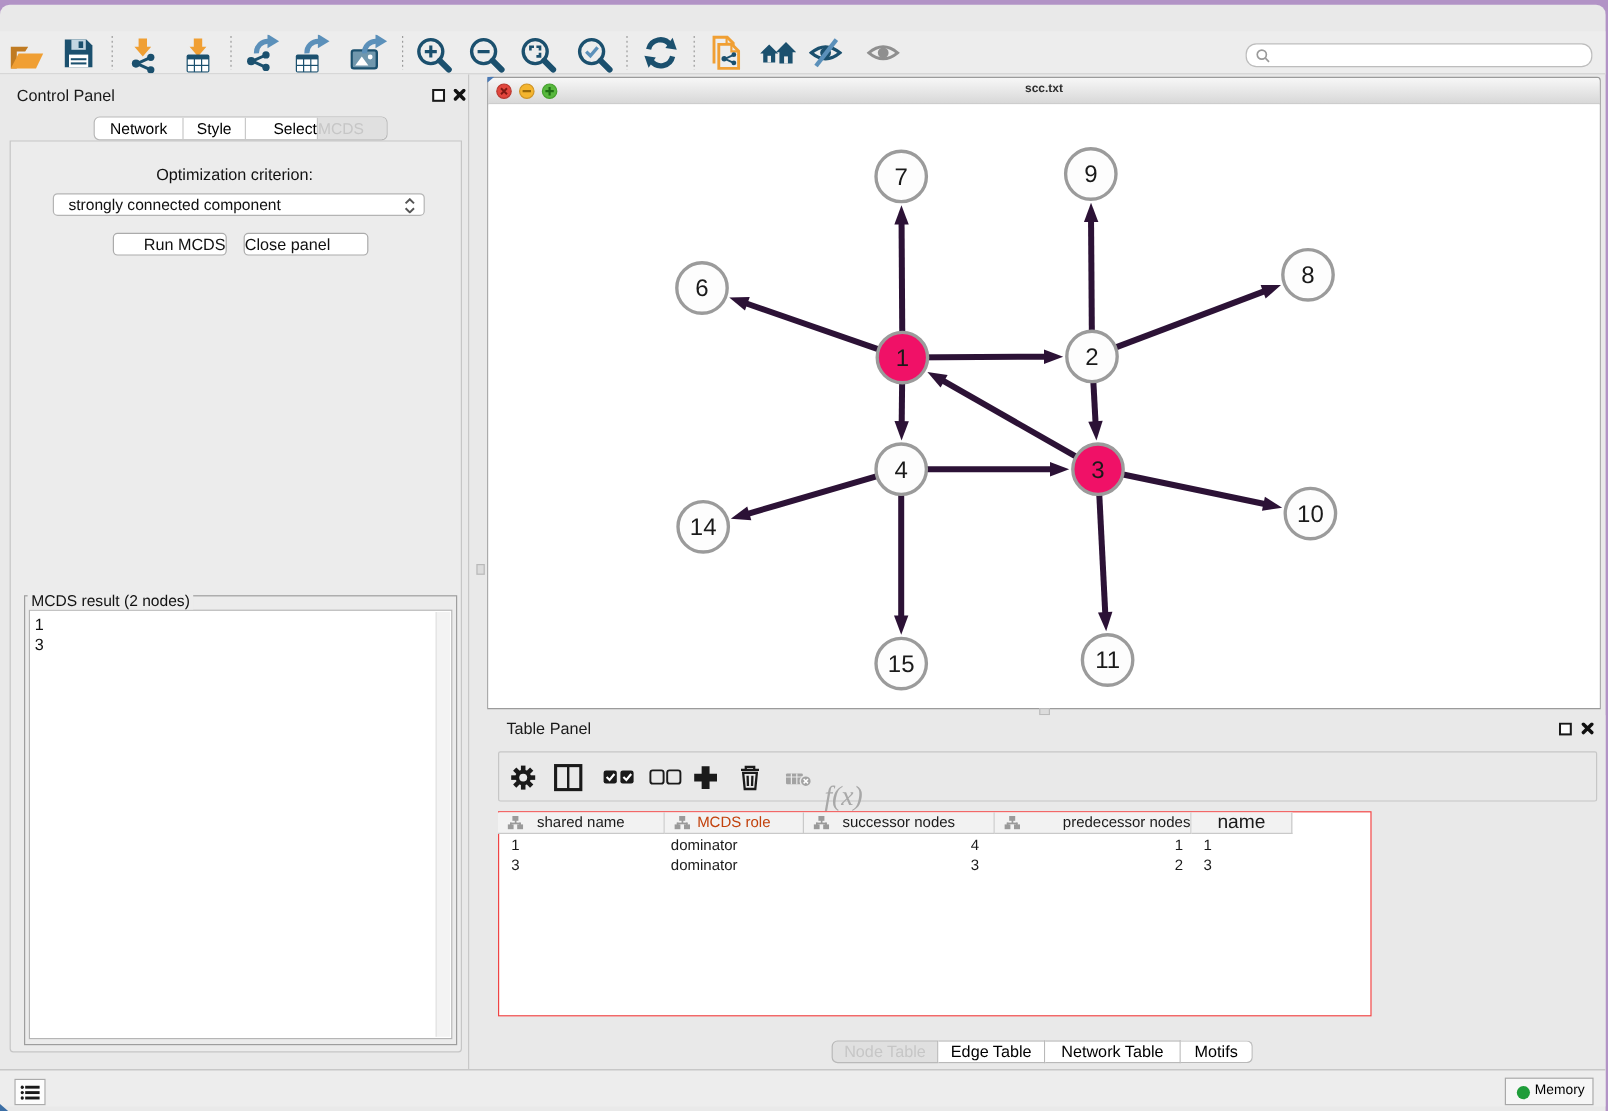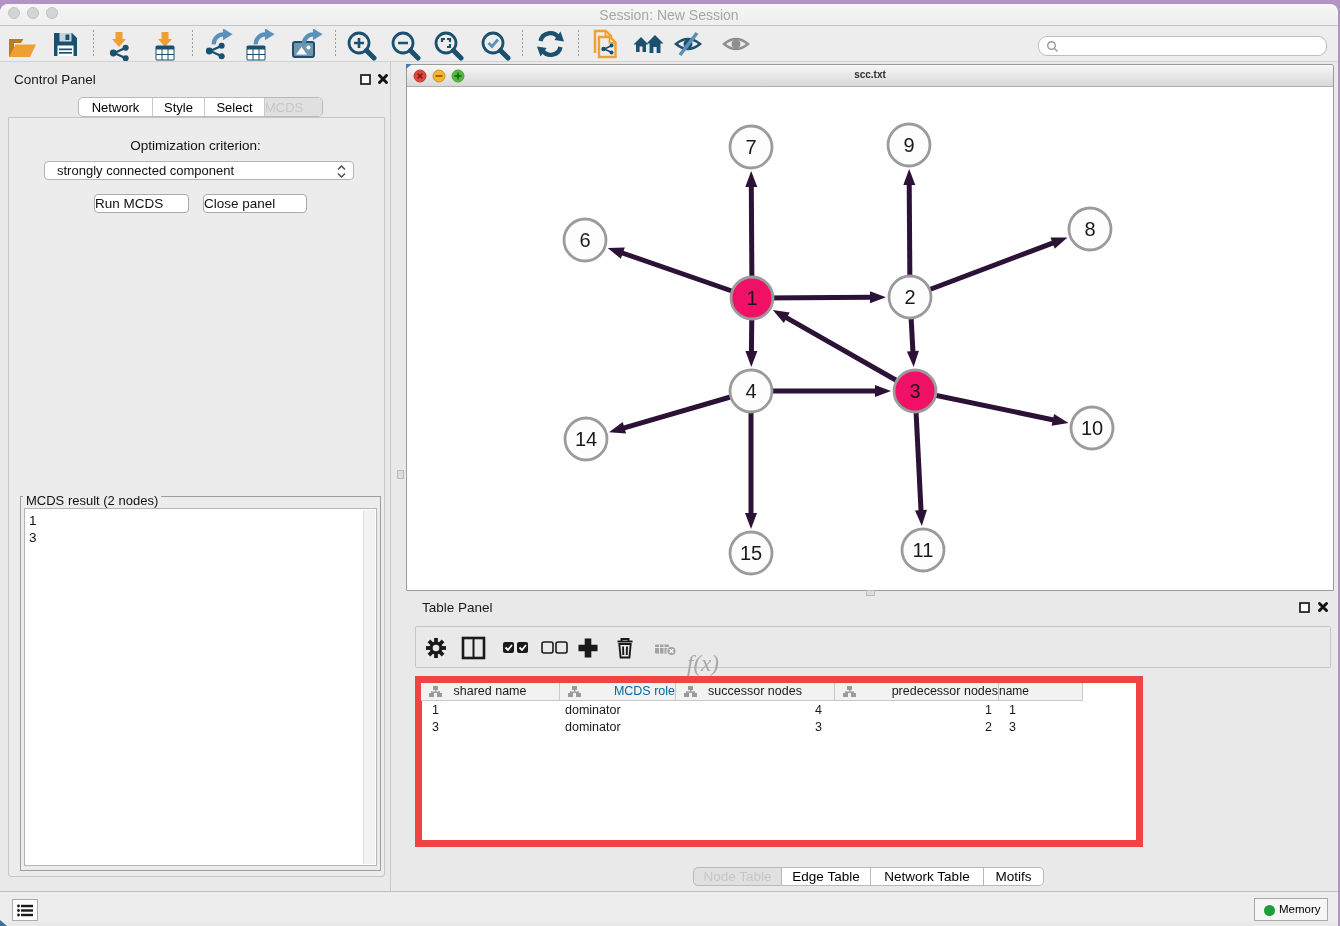--- a/index.html
+++ b/index.html
@@ -5,12 +5,6 @@
 .abs{position:absolute}
 </style></head><body>
 <div class="abs" style="left:0;top:4px;width:1338px;height:922px;background:#e9e9e9;border-radius:8px 8px 0 0;overflow:hidden">
-    <div class="abs" style="left:0;top:0;width:1338px;height:22px;background:linear-gradient(#f6f6f6,#eeeeee);border-bottom:1px solid #c3c3c3;border-radius:8px 8px 0 0">
-      <div class="abs" style="left:8px;top:3px;width:12px;height:12px;border-radius:50%;background:#d4d4d4;border:1px solid #c2c2c2"></div>
-      <div class="abs" style="left:27px;top:3px;width:12px;height:12px;border-radius:50%;background:#d4d4d4;border:1px solid #c2c2c2"></div>
-      <div class="abs" style="left:46px;top:3px;width:12px;height:12px;border-radius:50%;background:#d4d4d4;border:1px solid #c2c2c2"></div>
-      <div class="abs" style="left:0;top:3px;width:1338px;text-align:center;font-size:14px;color:#a5a5a5">Session: New Session</div>
-    </div>
     <div class="abs" style="left:0;top:22px;width:1338px;height:36px;background:#ededed;border-bottom:1px solid #d2d2d2"></div>
     <div class="abs" style="left:0;top:-4px;width:1338px;height:70px;pointer-events:none">
       <svg style="position:absolute;left:6px;top:31px" width="32" height="28" viewBox="0 0 32 28">

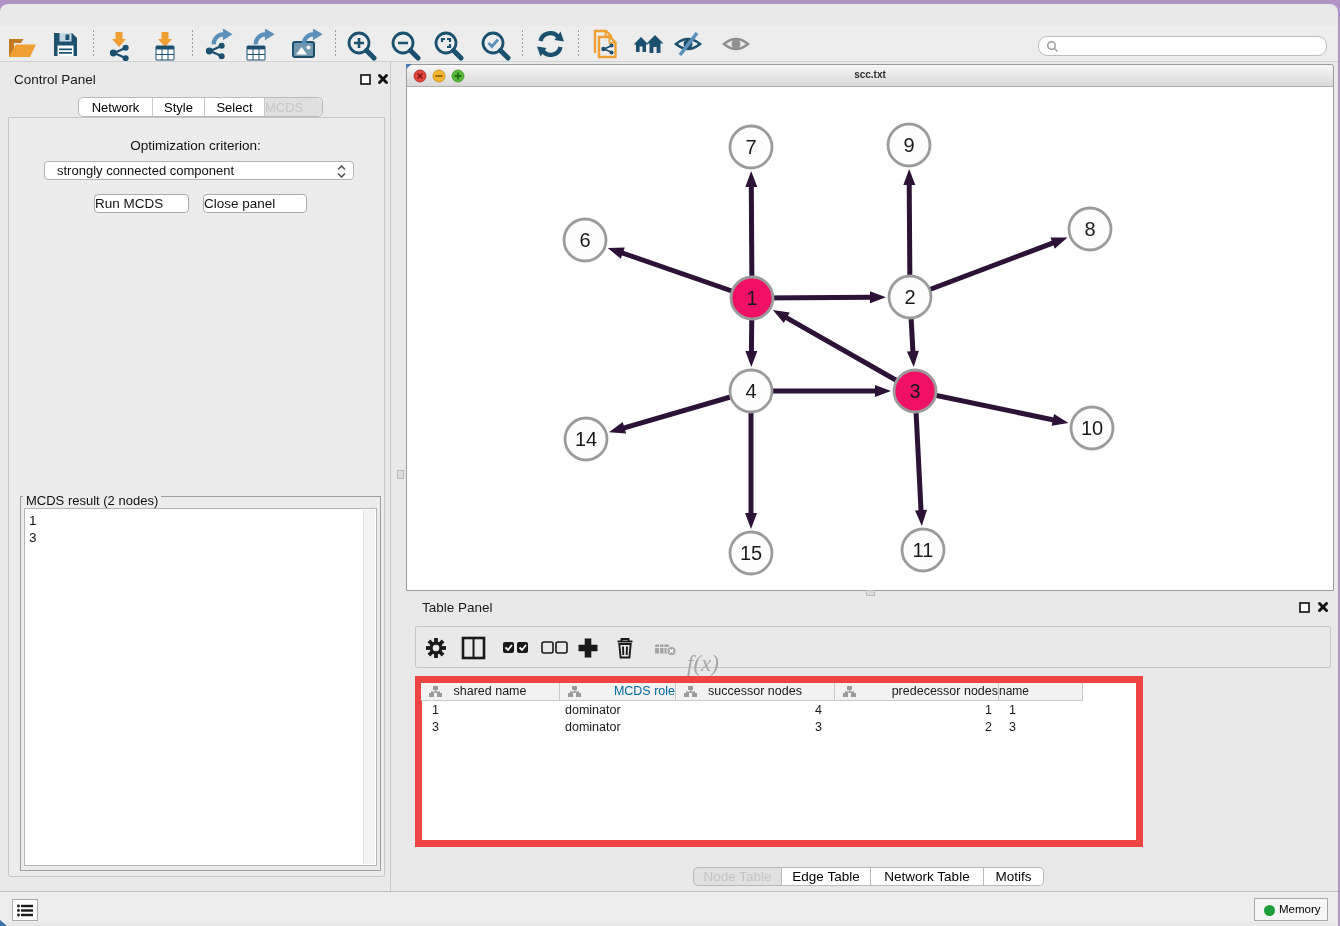--- a/index.html
+++ b/index.html
@@ -151,7 +151,7 @@
       <div class="abs" style="left:78px;top:35px;width:245px;height:20px;border:1px solid #b9b9b9;border-radius:5px;background:#fff;overflow:hidden;display:flex">
         <div style="width:74px;border-right:1px solid #c9c9c9;text-align:center;font-size:13px;line-height:19px">Network</div>
         <div style="width:52px;border-right:1px solid #c9c9c9;text-align:center;font-size:13px;line-height:19px">Style</div>
-        <div style="width:60px;border-right:1px solid #c9c9c9;text-align:center;font-size:13px;line-height:19px">Select</div>
+        <div style="width:60px;border-right:1px solid #c9c9c9;text-align:right;font-size:13px;line-height:19px">Select</div>
         <div style="flex:1;background:#e0e0e0;font-size:13px;line-height:19px;color:#c6c6c6">MCDS</div>
       </div>
       <div class="abs" style="left:8px;top:55px;width:377px;height:760px;background:#ececec;border:1px solid #c6c6c6;border-radius:0 0 3px 3px"></div>

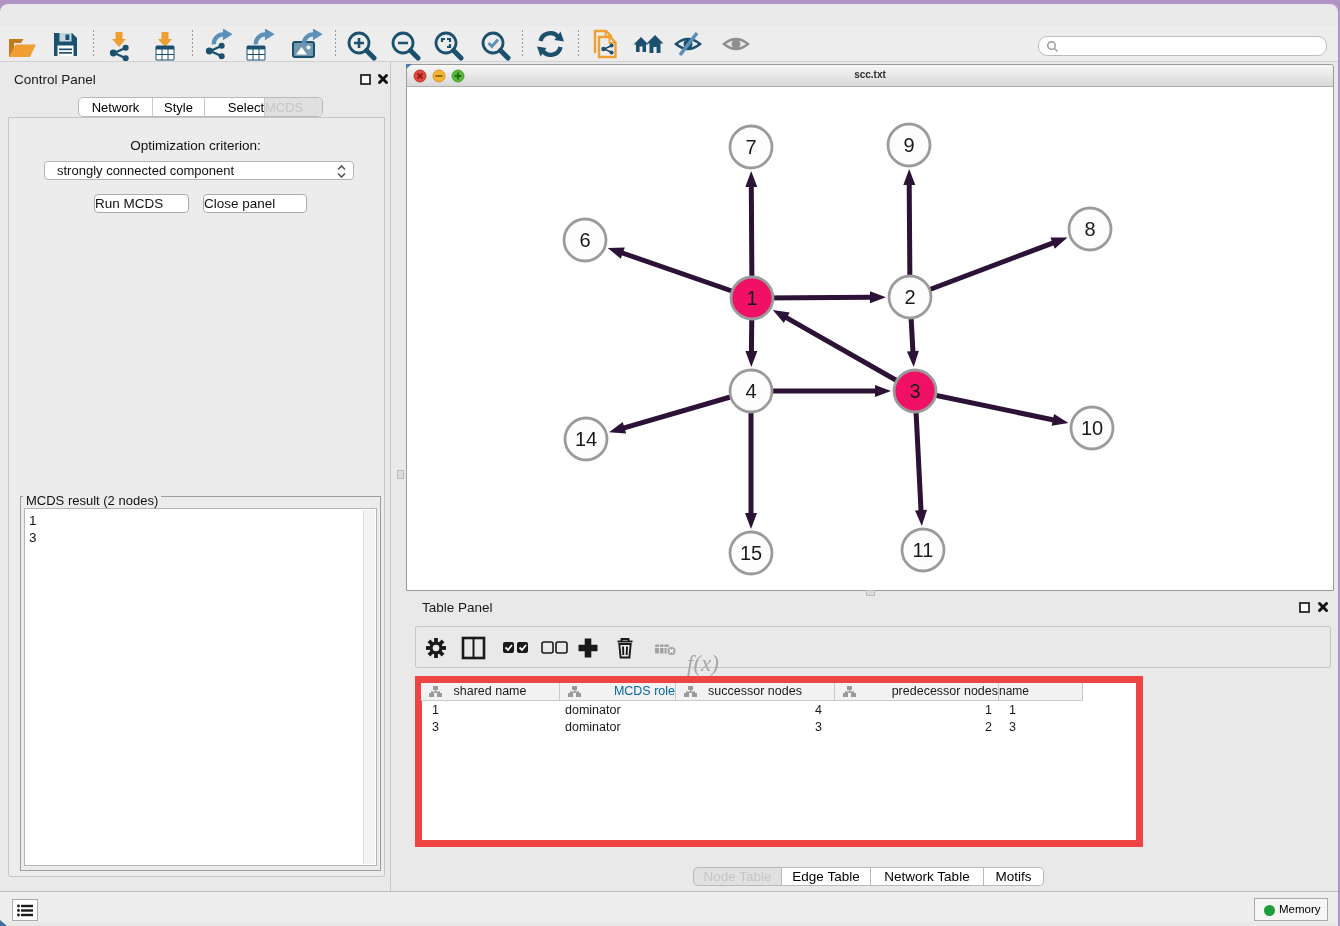--- a/index.html
+++ b/index.html
@@ -160,7 +160,7 @@
           <path d="M1 4.5 L4.5 1 L8 4.5" fill="none" stroke="#555" stroke-width="1.6"></path>
           <path d="M1 8.5 L4.5 12 L8 8.5" fill="none" stroke="#555" stroke-width="1.6"></path>
         </svg></div>
-      <div class="abs" style="left:94px;top:132px;width:95px;height:19px;background:#fff;border:1px solid #ababab;border-radius:4px;text-align:left;font-size:13.5px;line-height:18px;color:#111">Run MCDS</div>
+      <div class="abs" style="left:94px;top:132px;width:95px;height:19px;background:#fff;border:1px solid #ababab;border-radius:4px;text-align:right;font-size:13.5px;line-height:18px;color:#111">Run MCDS</div>
       <div class="abs" style="left:203px;top:132px;width:104px;height:19px;background:#fff;border:1px solid #ababab;border-radius:4px;text-align:left;font-size:13.5px;line-height:18px;color:#111">Close panel</div>
       <div class="abs" style="left:20px;top:488px;"></div>
       <div class="abs" style="left:20px;top:434px;width:361px;height:375px;border:1px solid #9e9e9e"></div>

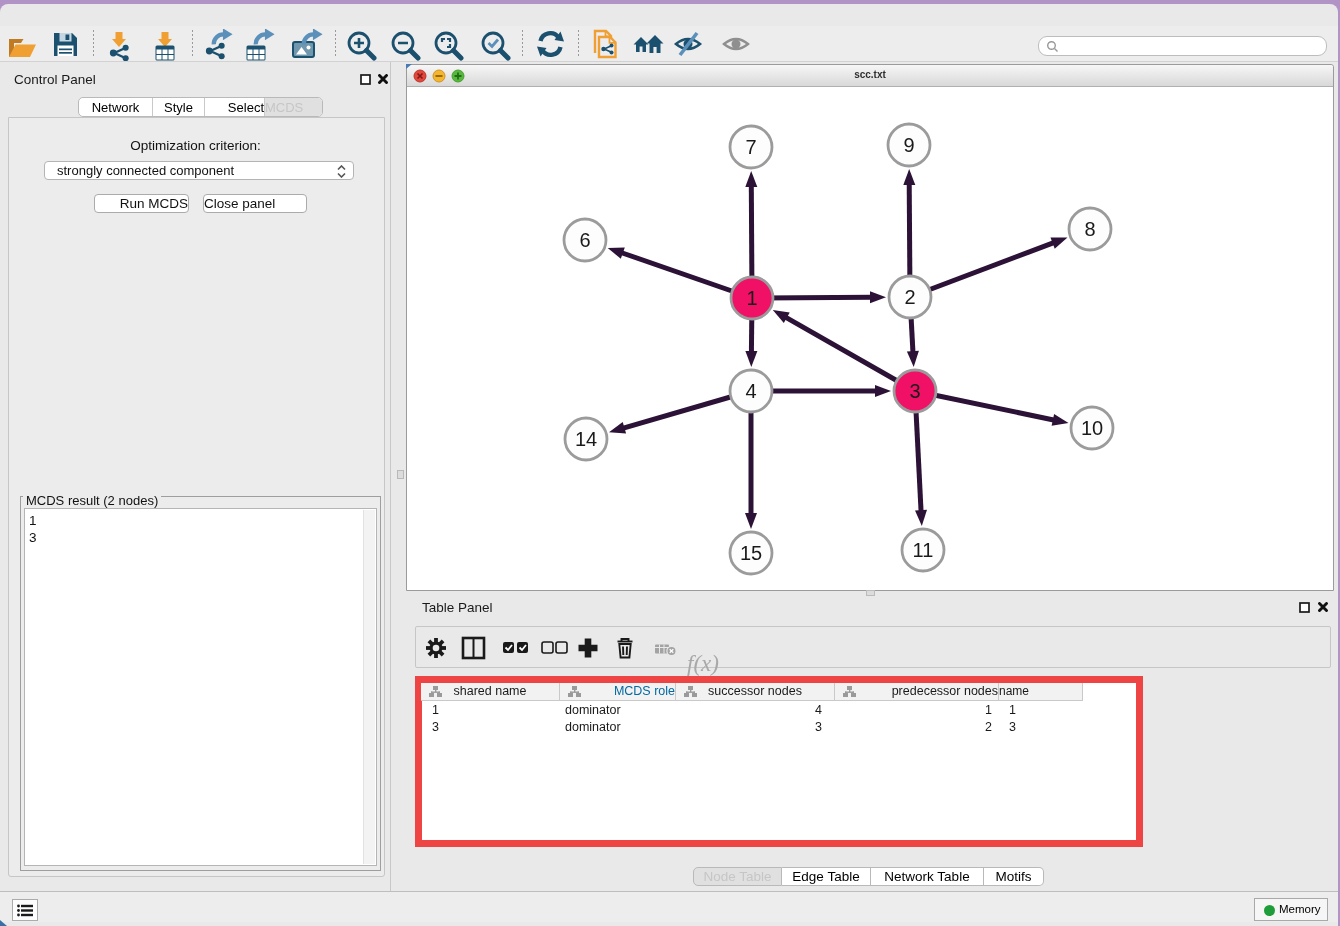--- a/index.html
+++ b/index.html
@@ -289,7 +289,7 @@
       </svg>
       <div style="position:absolute;left:687px;top:651px;width:44px;height:26px;font-family:'Liberation Serif',serif;font-style:italic;font-size:23px;color:#a8a8a8">f(x)</div>
     </div>
-    <div class="abs" style="left:415px;top:672px;width:728px;height:171px;background:#fff;border:7px solid #ef4444">
+    <div class="abs" style="left:415px;top:672px;width:728px;height:171px;background:#fff;border:1px solid #ef4444">
       <div style="position:absolute;left:-1px;top:0;width:139px;height:18px;background:#f2f2f2;border-right:1px solid #c9c9c9;border-bottom:1px solid #c9c9c9;font-size:12.5px;text-align:center;line-height:17px;color:#1a1a1a">shared name<svg style="position:absolute;left:8px;top:3px" width="13" height="12" viewBox="0 0 13 12">
           <g transform="translate(0,0)" fill="#9a9a9a">
             <rect x="4" y="0" width="5" height="4"></rect>

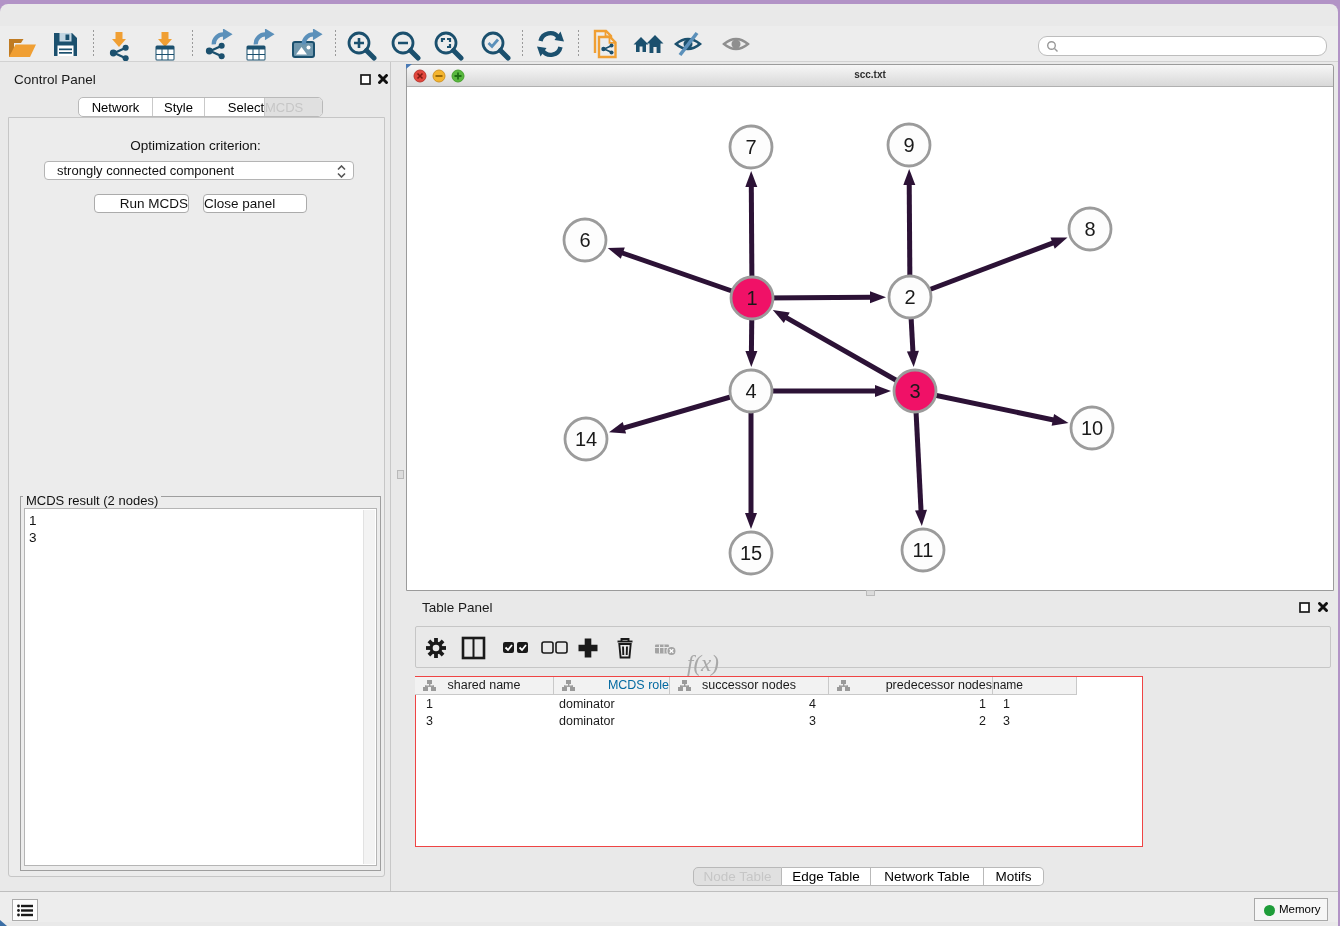--- a/index.html
+++ b/index.html
@@ -301,7 +301,7 @@
             <rect x="9.6" y="5.5" width="1.4" height="2"></rect>
           </g>
         </svg></div>
-      <div style="position:absolute;left:138px;top:0;width:116px;height:18px;background:#f2f2f2;border-right:1px solid #c9c9c9;border-bottom:1px solid #c9c9c9;font-size:12.5px;text-align:right;line-height:17px;color:#0369a1">MCDS role<svg style="position:absolute;left:8px;top:3px" width="13" height="12" viewBox="0 0 13 12">
+      <div style="position:absolute;left:138px;top:0;width:116px;height:18px;background:#f2f2f2;border-right:1px solid #c9c9c9;border-bottom:1px solid #c9c9c9;font-size:12.5px;text-align:center;line-height:17px;color:#c2410c">MCDS role<svg style="position:absolute;left:8px;top:3px" width="13" height="12" viewBox="0 0 13 12">
           <g transform="translate(0,0)" fill="#9a9a9a">
             <rect x="4" y="0" width="5" height="4"></rect>
             <rect x="0" y="7" width="5" height="4"></rect>

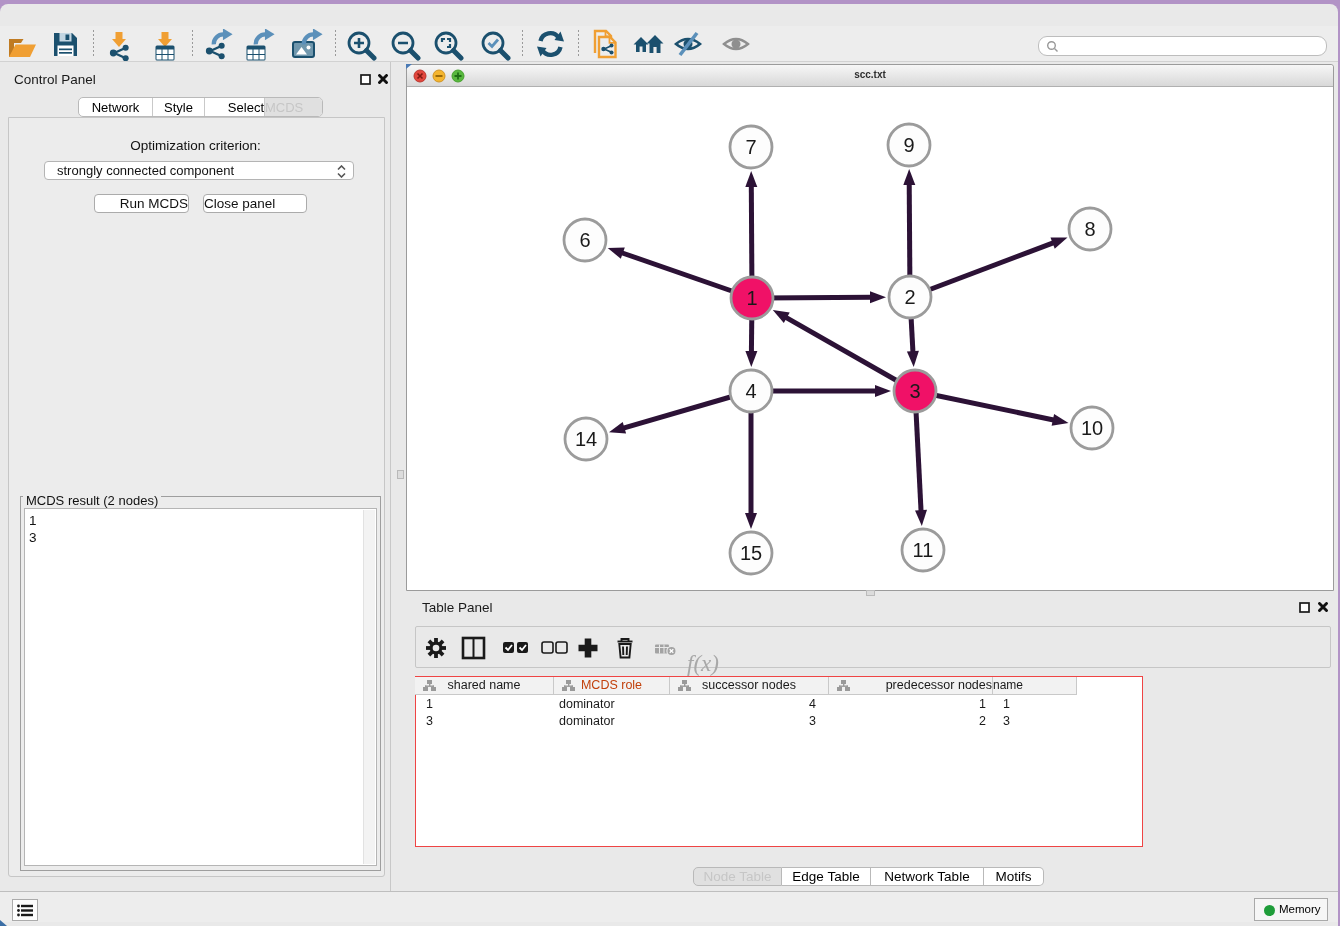--- a/index.html
+++ b/index.html
@@ -334,7 +334,7 @@
             <rect x="9.6" y="5.5" width="1.4" height="2"></rect>
           </g>
         </svg></div>
-      <div style="position:absolute;left:577px;top:0;width:84px;height:18px;background:#f2f2f2;border-right:1px solid #c9c9c9;border-bottom:1px solid #c9c9c9;font-size:12px;line-height:17px;color:#1a1a1a">name</div>
+      <div style="position:absolute;left:577px;top:0;width:84px;height:18px;background:#f2f2f2;border-right:1px solid #c9c9c9;border-bottom:1px solid #c9c9c9;font-size:16px;text-align:center;line-height:17px;color:#1a1a1a">name</div>
       <div style="position:absolute;left:0;top:19px;width:914px;height:17px;font-size:12.5px;color:#1a1a1a">
         <div style="position:absolute;left:10px;top:1px">1</div>
         <div style="position:absolute;left:143px;top:1px">dominator</div>

